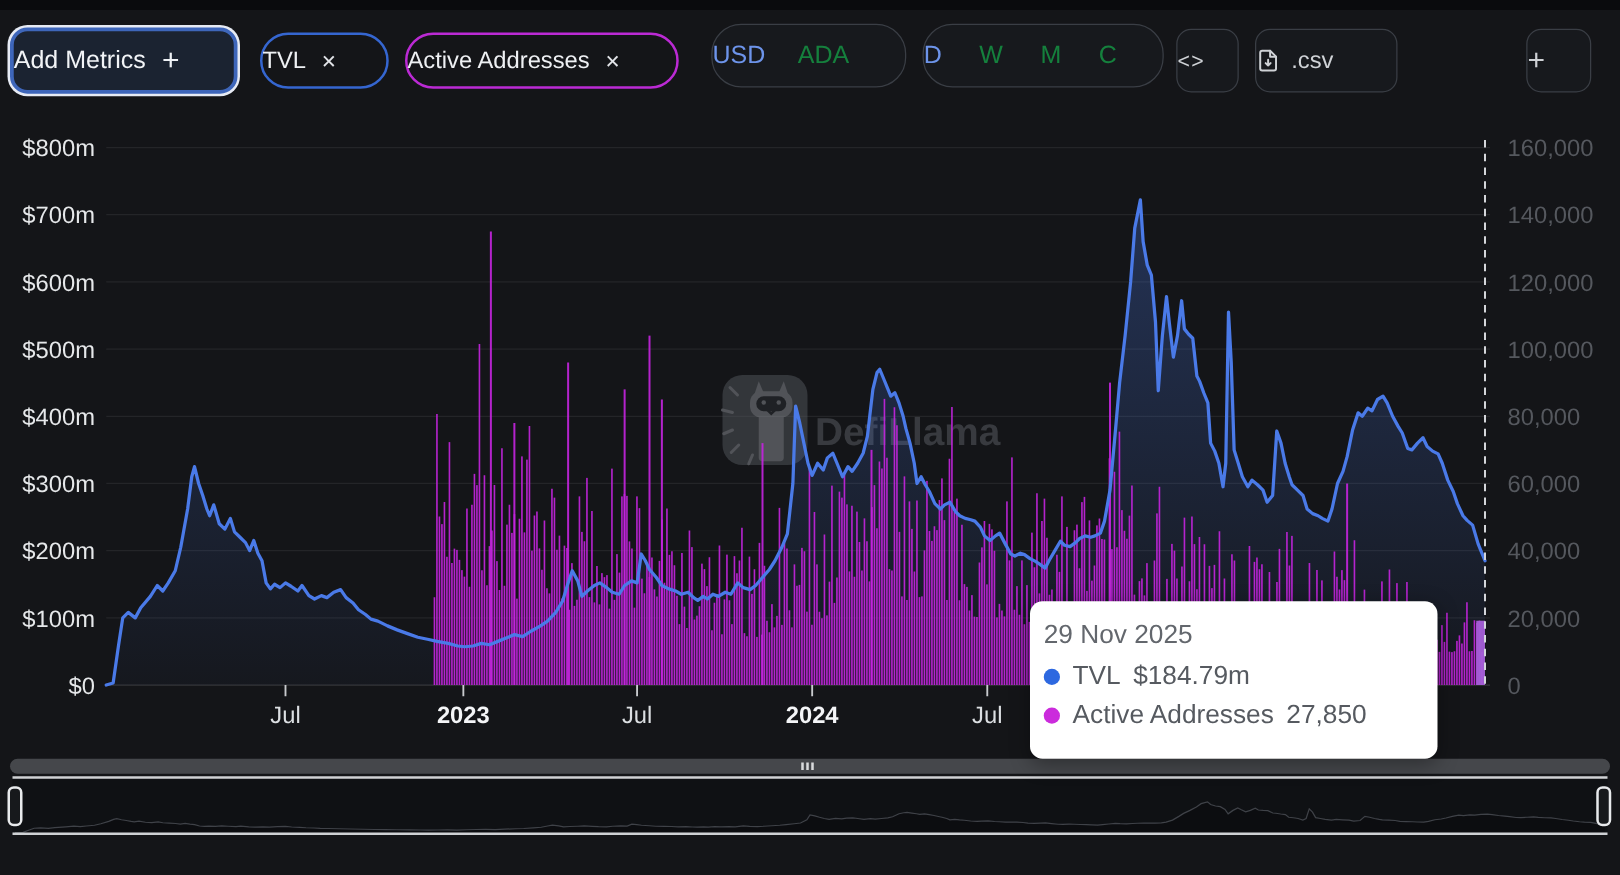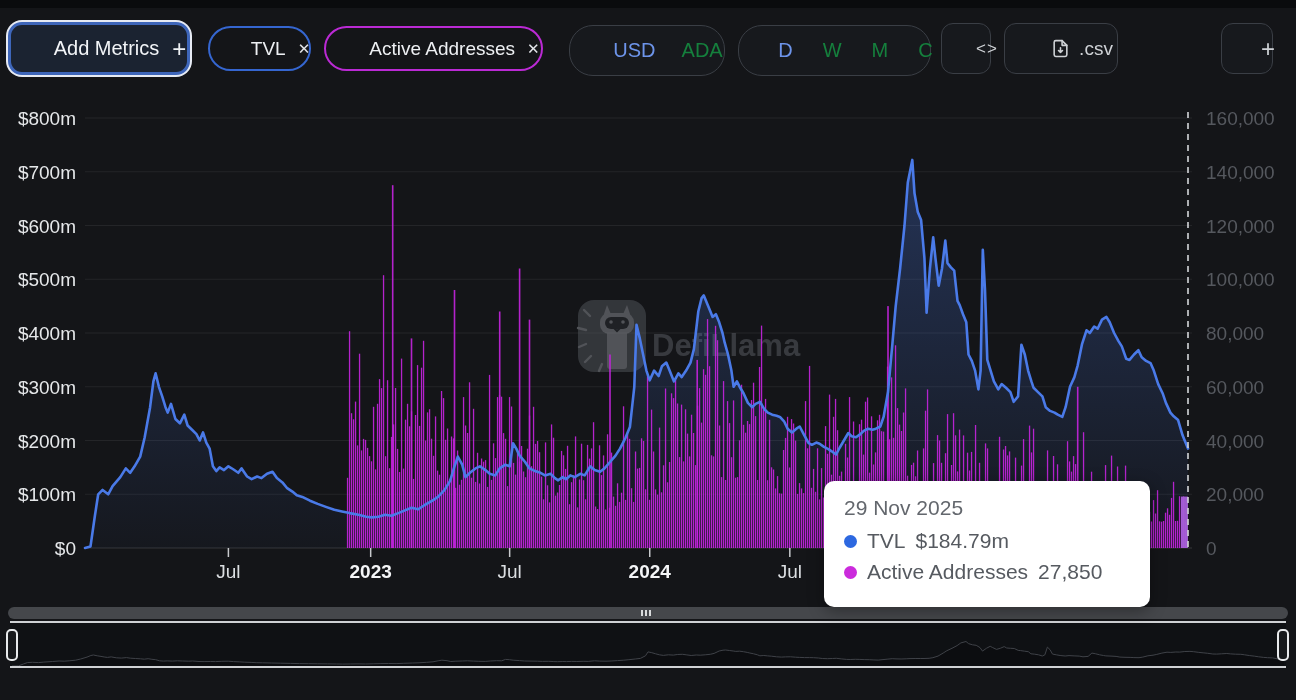--- a/index.html
+++ b/index.html
@@ -10,8 +10,8 @@
   #chart text{font-family:"Liberation Sans",sans-serif;}
 
   
-  .tb{position:absolute;z-index:4;display:flex;align-items:center;justify-content:center;
-      box-sizing:border-box;color:#cfd2d6;cursor:pointer;padding-left:42px;}
+  .tb{position:absolute;z-index:4;display:flex;align-items:center;
+      box-sizing:border-box;color:#cfd2d6;cursor:pointer;}
   .btn-add{left:8px;top:22px;width:182px;height:53px;border-radius:14px;background:#1b2331;
            border:3px solid #3e66ba;box-shadow:0 0 0 2px #e7ebf4;gap:13px;color:#f2f4f7;font-size:20px;}
   .btn-add .plus{font-size:24px;font-weight:400;color:#eef1f5;}

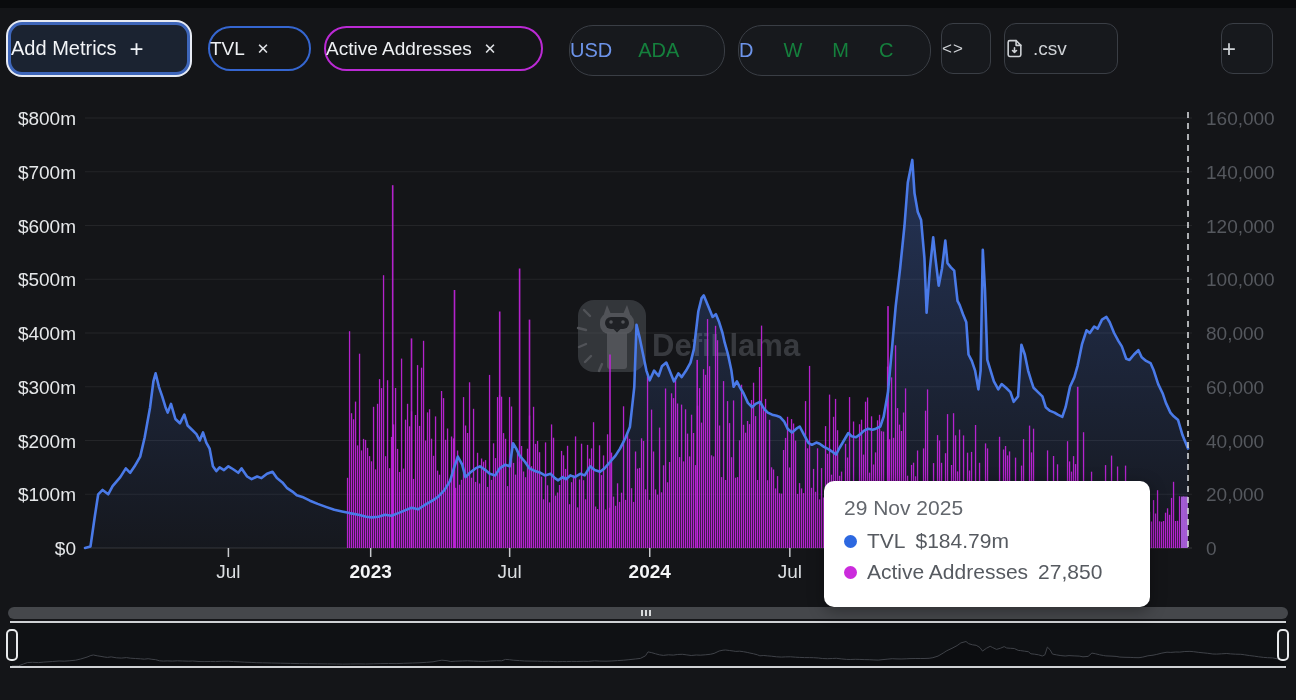--- a/index.html
+++ b/index.html
@@ -19,7 +19,7 @@
   .pill-tvl{left:208px;width:103px;border:2px solid #3566d0;}
   .pill-aa{left:324px;width:219px;border:2px solid #bb2ad4;}
   .pill .x{font-size:15px;color:#e3e5e9;}
-  .group{top:25px;height:51px;border-radius:24px;border:1px solid #3a3e45;background:#17191d;font-size:20px;}
+  .group{top:19px;height:51px;border-radius:24px;border:1px solid #3a3e45;background:#17191d;font-size:20px;}
   .grp-cur{left:569px;width:156px;gap:26px;}
   .grp-int{left:738px;width:193px;gap:30px;}
   .opt{color:#15803d;}

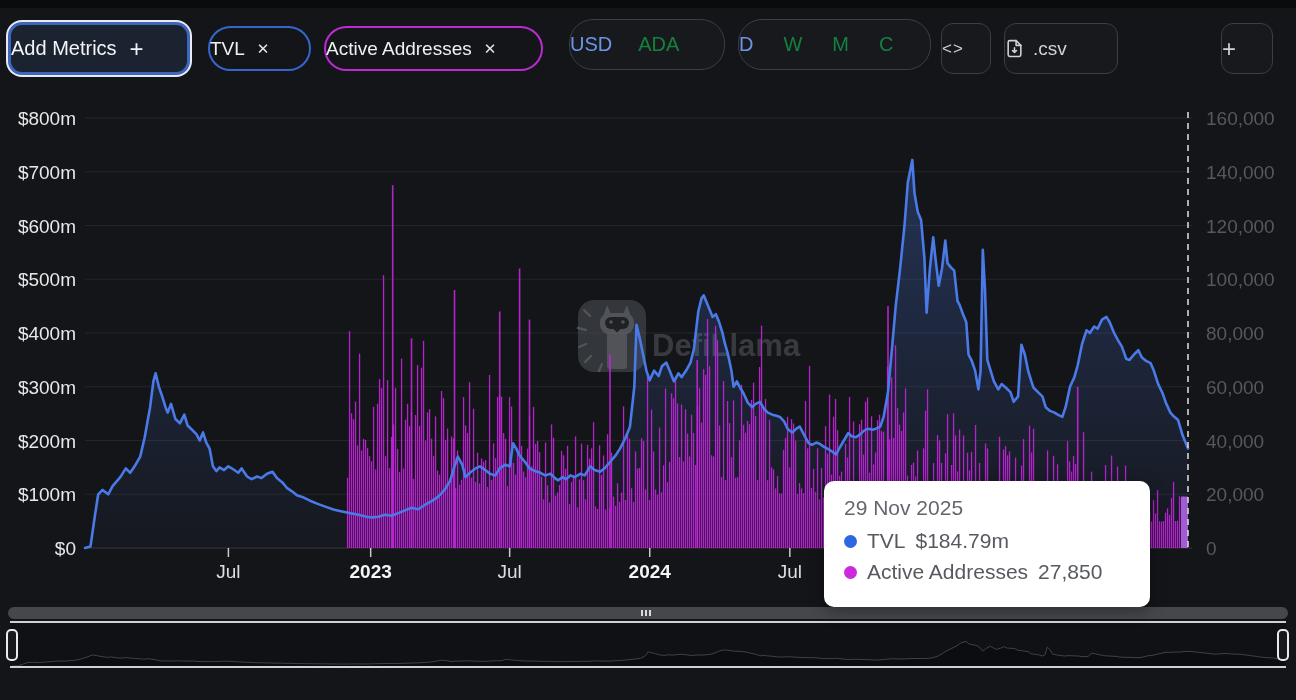--- a/index.html
+++ b/index.html
@@ -32,7 +32,7 @@
 
   
   .tooltip{position:absolute;left:824px;top:481px;width:326px;height:126px;z-index:5;background:#ffffff;
-           border-radius:10px;box-shadow:0 4px 16px rgba(0,0,0,.35);padding:15px 20px;box-sizing:border-box;}
+           border-radius:10px;box-shadow:0 4px 16px rgba(0,0,0,.35);padding:15px 11px;box-sizing:border-box;}
   .tt-title{font-size:21px;color:#63676d;margin-bottom:9px;}
   .tt-row{display:flex;align-items:center;gap:10px;font-size:21px;color:#565a60;margin-top:7px;}
   .tt-row .dot{width:13px;height:13px;border-radius:50%;flex:0 0 auto;}

